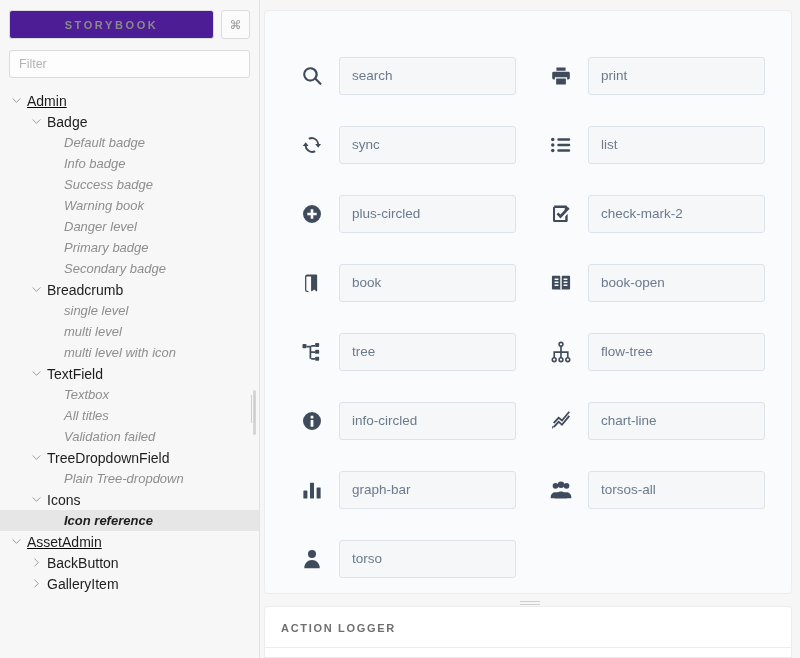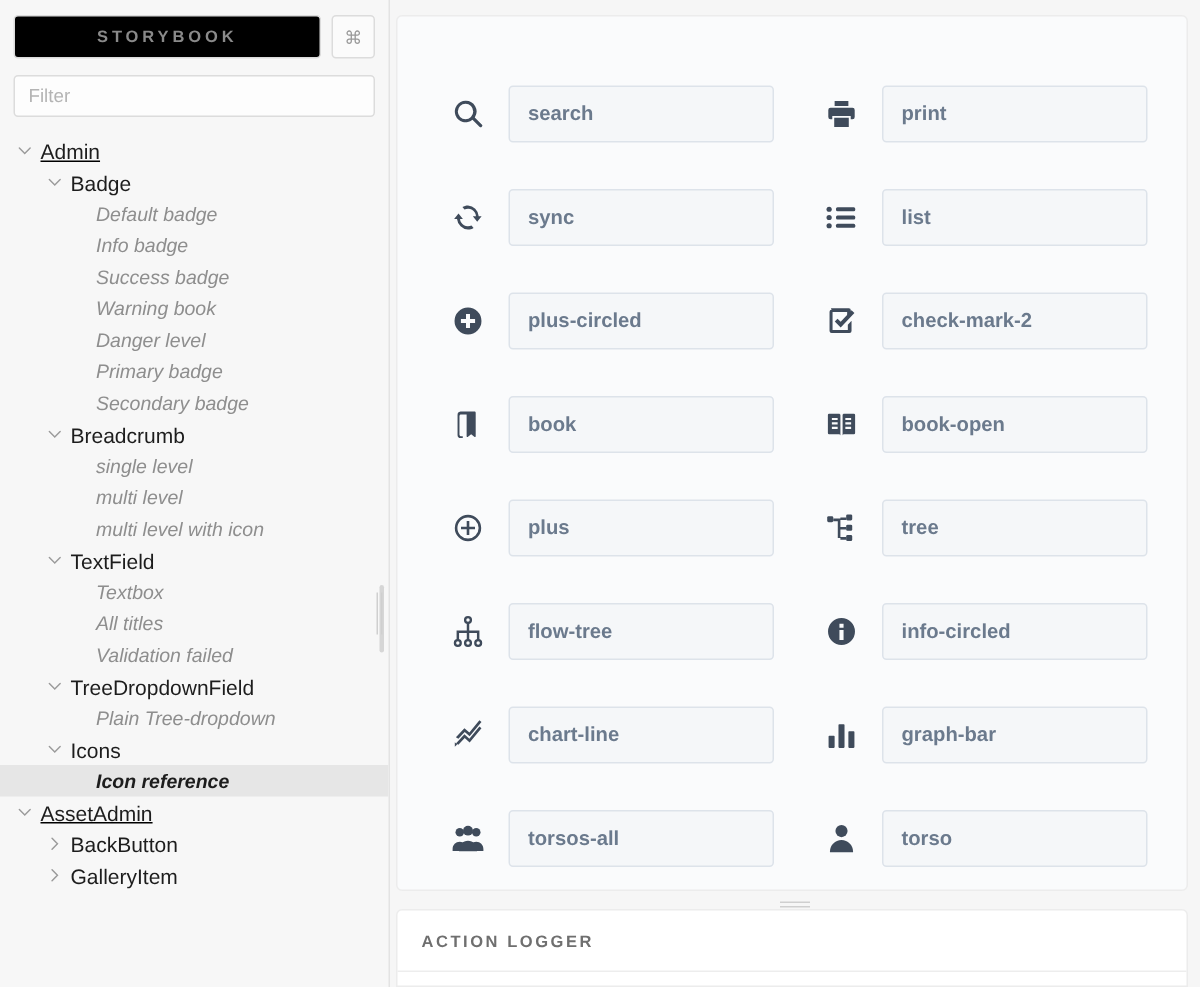--- a/index.html
+++ b/index.html
@@ -26,7 +26,7 @@
   .sb-brand {
     flex: 1; height: 29px;
     border: 1px solid #dcdcdc; border-radius: 3px;
-    background: #000000;
+    background: #4c1d95;
     display: flex; align-items: center; justify-content: center;
     font-size: 11px; letter-spacing: 2.6px; font-weight: bold;
     color: #8a8a8a;

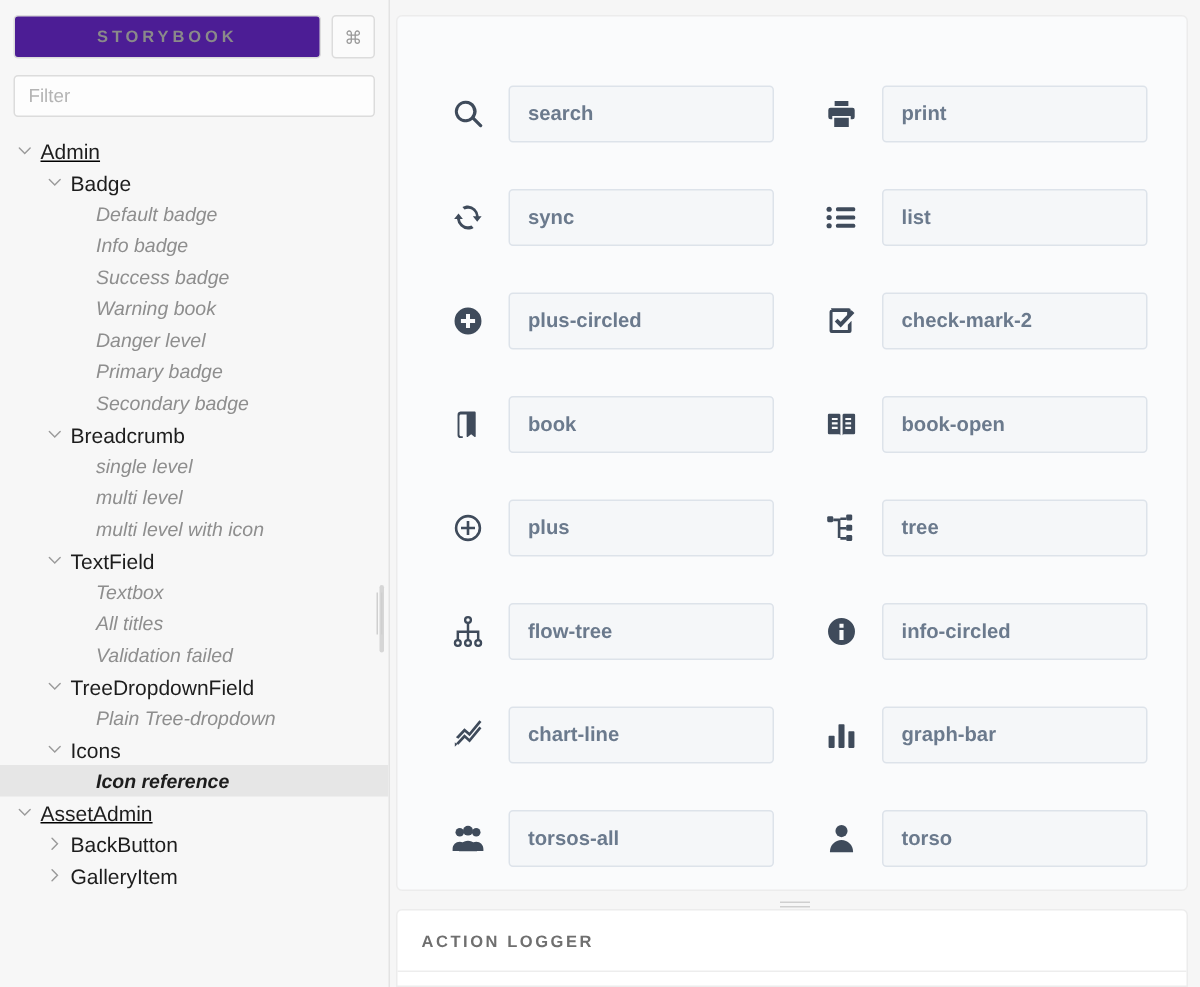--- a/index.html
+++ b/index.html
@@ -137,7 +137,6 @@
     padding: 0 12px;
     font-size: 13.5px;
     color: #6b7a8d;
-    font-weight: bold;
   }
 
   .drag-pill {

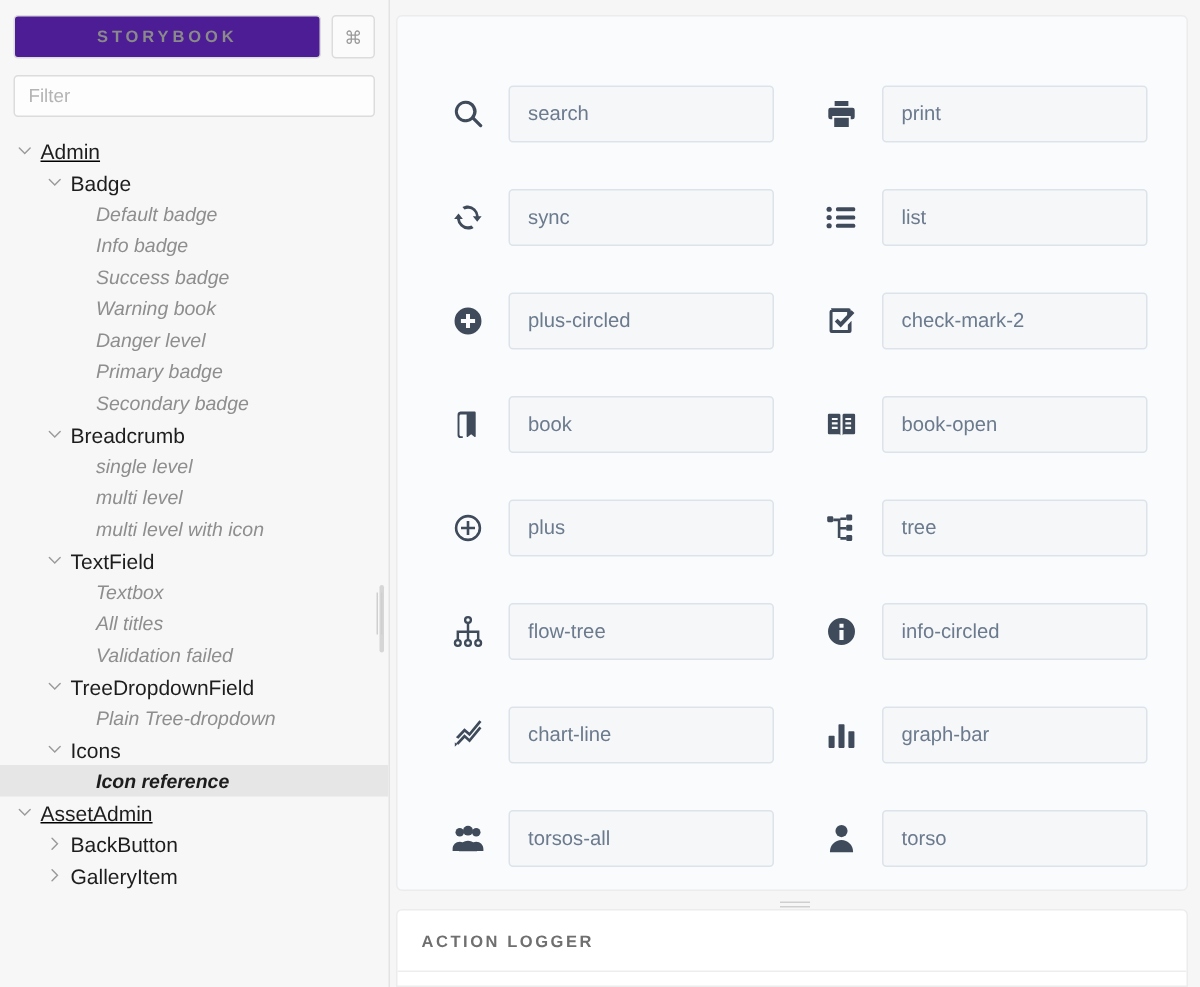--- a/index.html
+++ b/index.html
@@ -403,17 +403,6 @@
           <div class="icon-cell">
             <div class="icon-box">
               <svg width="22" height="22" viewBox="0 0 24 24" fill="currentColor" xmlns="http://www.w3.org/2000/svg">
-                <path d="M12 2.4A9.6 9.6 0 1012 21.6 9.6 9.6 0 0012 2.4zm0 1.9a7.7 7.7 0 110 15.4 7.7 7.7 0 010-15.4z"></path>
-                <path d="M11.05 6.9h1.9v4.15h4.15v1.9h-4.15v4.15h-1.9v-4.15H6.9v-1.9h4.15V6.9z"></path>
-              </svg>
-            </div>
-            <div class="icon-field">
-              <span>plus</span>
-            </div>
-          </div>
-          <div class="icon-cell">
-            <div class="icon-box">
-              <svg width="22" height="22" viewBox="0 0 24 24" fill="currentColor" xmlns="http://www.w3.org/2000/svg">
                 <rect x="1.6" y="3.4" width="4.4" height="4.4" rx="1"></rect>
                 <rect x="15.4" y="2.1" width="4.4" height="4.4" rx="1"></rect>
                 <rect x="15.4" y="9.6" width="4.4" height="4.4" rx="1"></rect>

